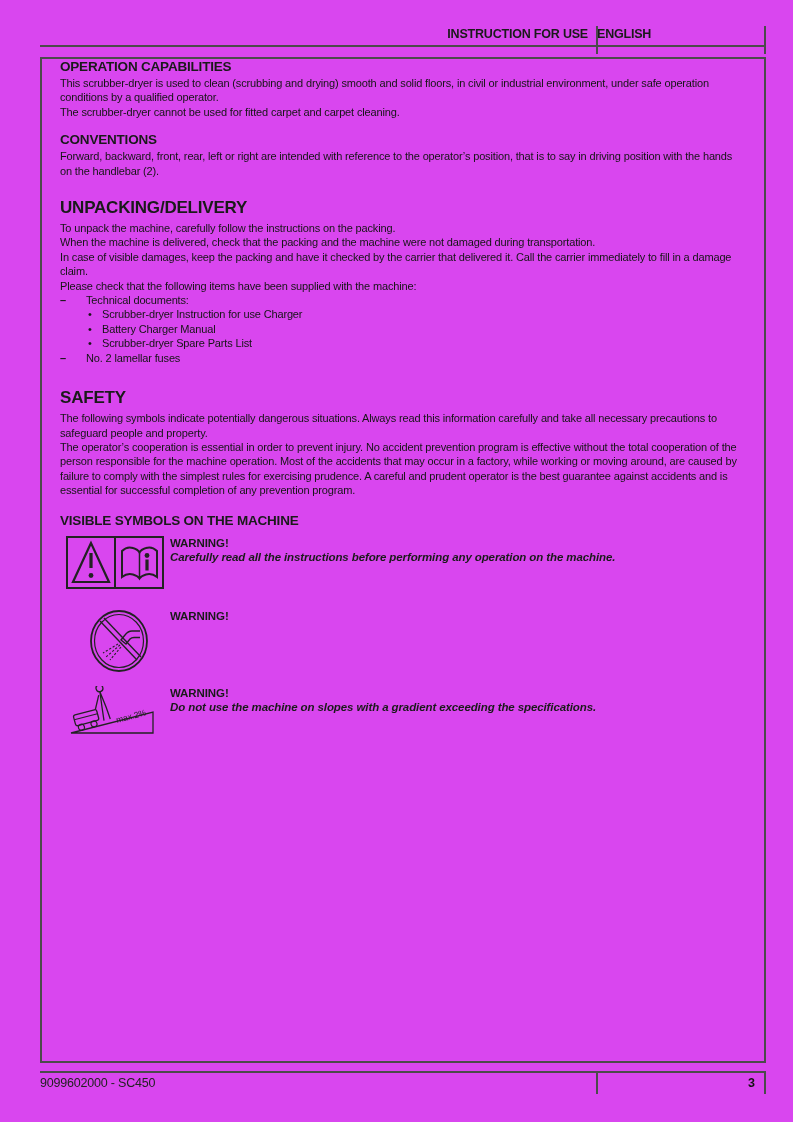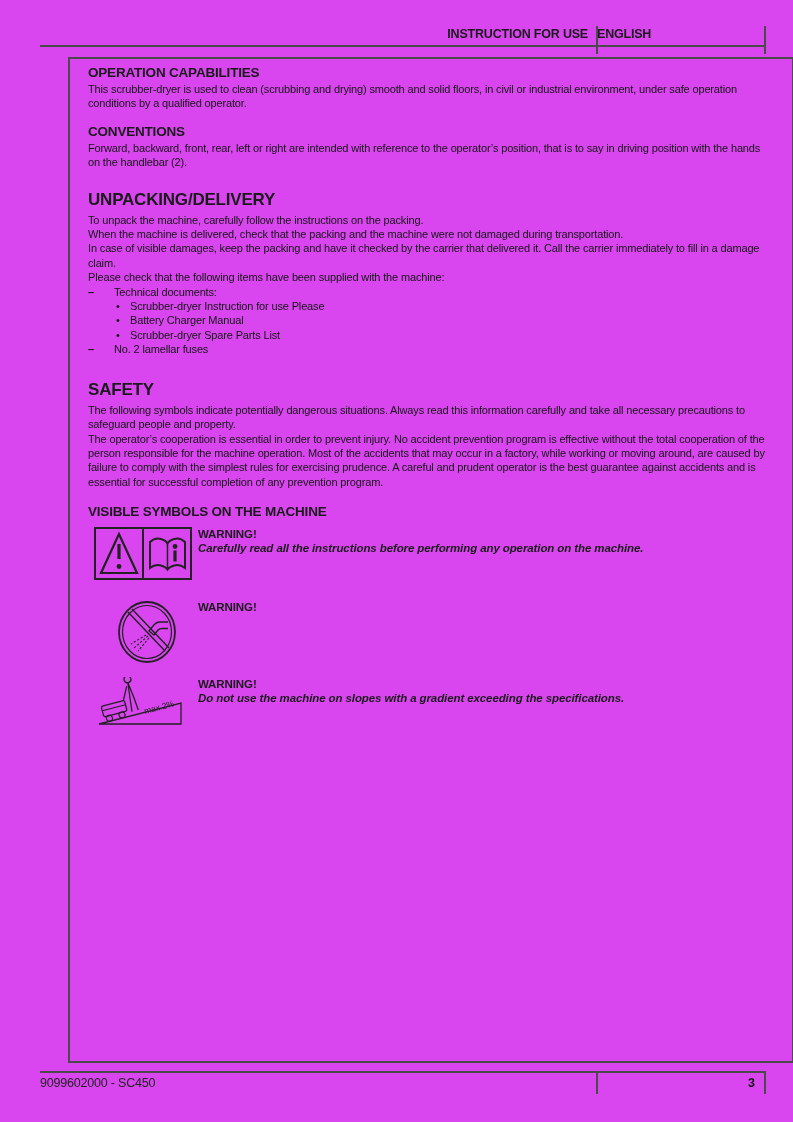--- a/index.html
+++ b/index.html
@@ -26,8 +26,7 @@
     position:absolute; left:40px; top:57px;
     width:726px; height:1006px;
     border:2px solid #4b4b4b;
-    padding:6px 18px 0 18px;
-    margin-left:28px;
+    padding:0 18px 0 18px;
   }
   .h-small { font-size:13.5px; font-weight:bold; letter-spacing:-0.2px; margin-bottom:2px; }
   .h-big   { font-size:17px;  font-weight:bold; letter-spacing:-0.2px; margin-bottom:3px; }

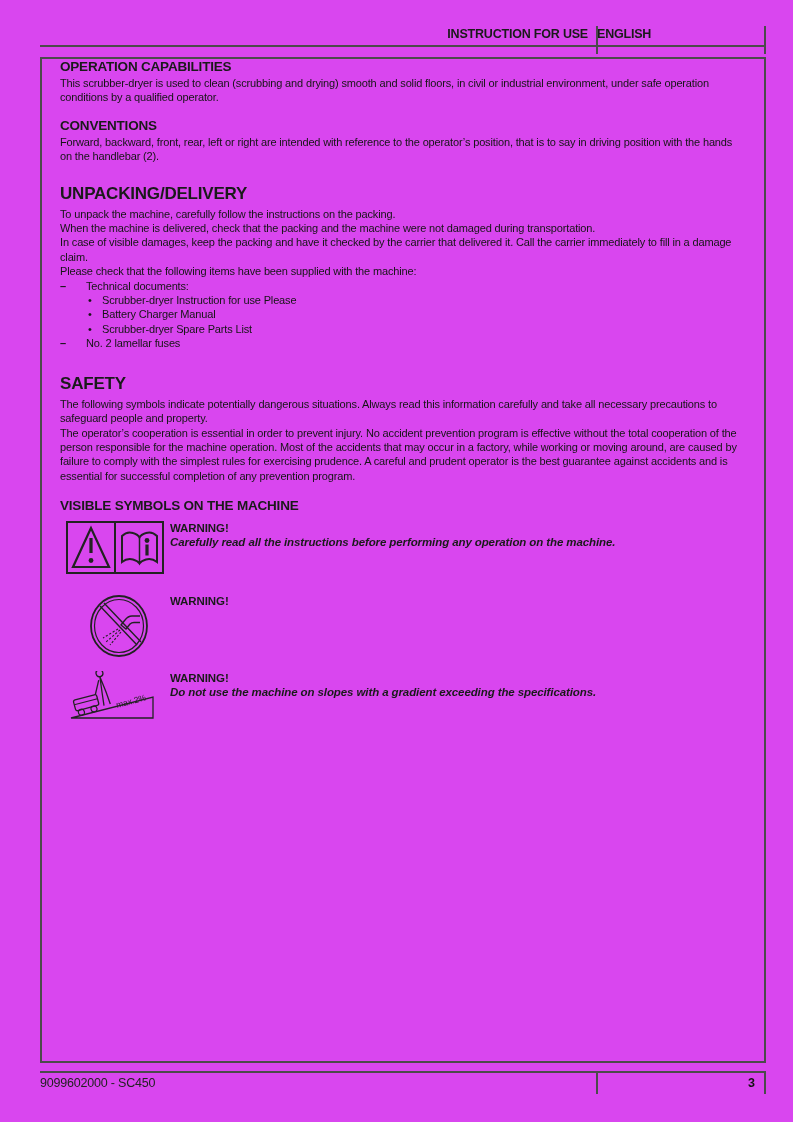--- a/index.html
+++ b/index.html
@@ -81,6 +81,7 @@
 
     <div class="h-small">OPERATION CAPABILITIES</div>
     <div class="body-txt">This scrubber-dryer is used to clean (scrubbing and drying) smooth and solid floors, in civil or industrial environment, under safe operation conditions by a qualified operator.</div>
+    <div class="body-txt">The scrubber-dryer cannot be used for fitted carpet and carpet cleaning.</div>
 
     <div class="h-small mt-conv">CONVENTIONS</div>
     <div class="body-txt">Forward, backward, front, rear, left or right are intended with reference to the operator’s position, that is to say in driving position with the hands on the handlebar (2).</div>

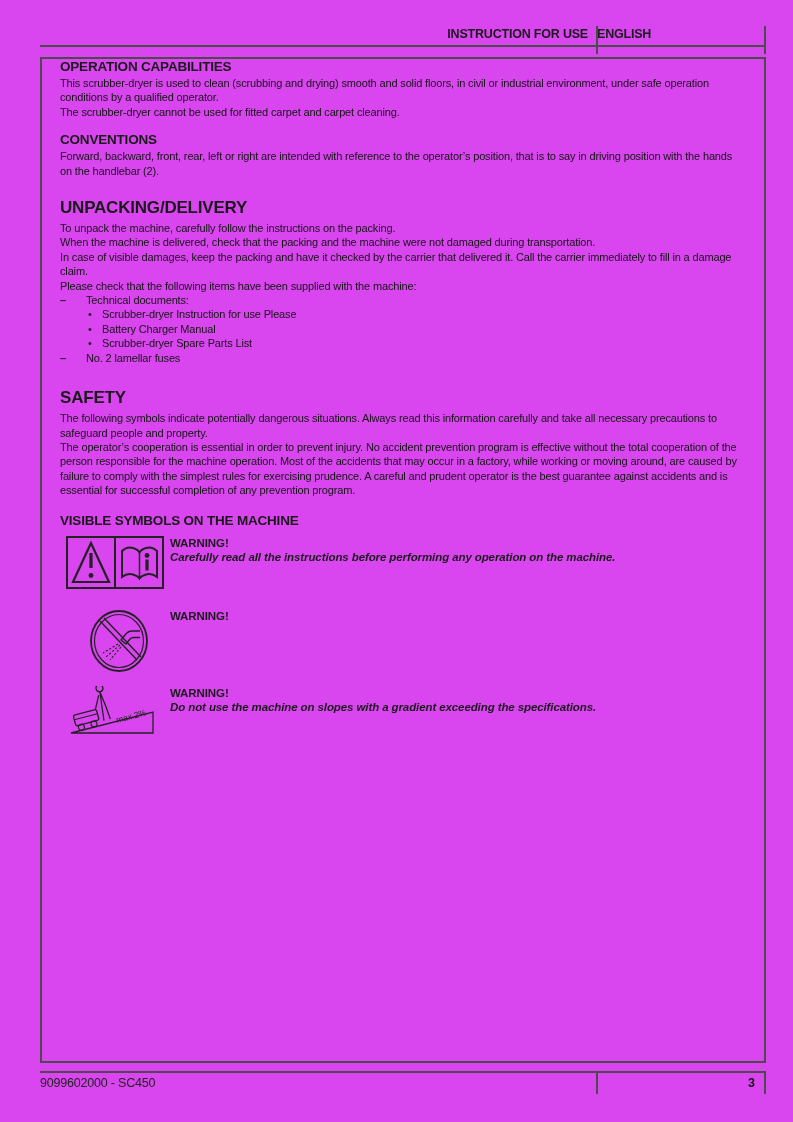--- a/index.html
+++ b/index.html
@@ -98,7 +98,7 @@
         </div>
       <div class="li l2">
           <span class="mk">•</span>
-          <span>Scrubber-dryer Instruction for use Please</span>
+          <span>Scrubber-dryer Instruction for use Charger</span>
         </div>
       <div class="li l2">
           <span class="mk">•</span>

